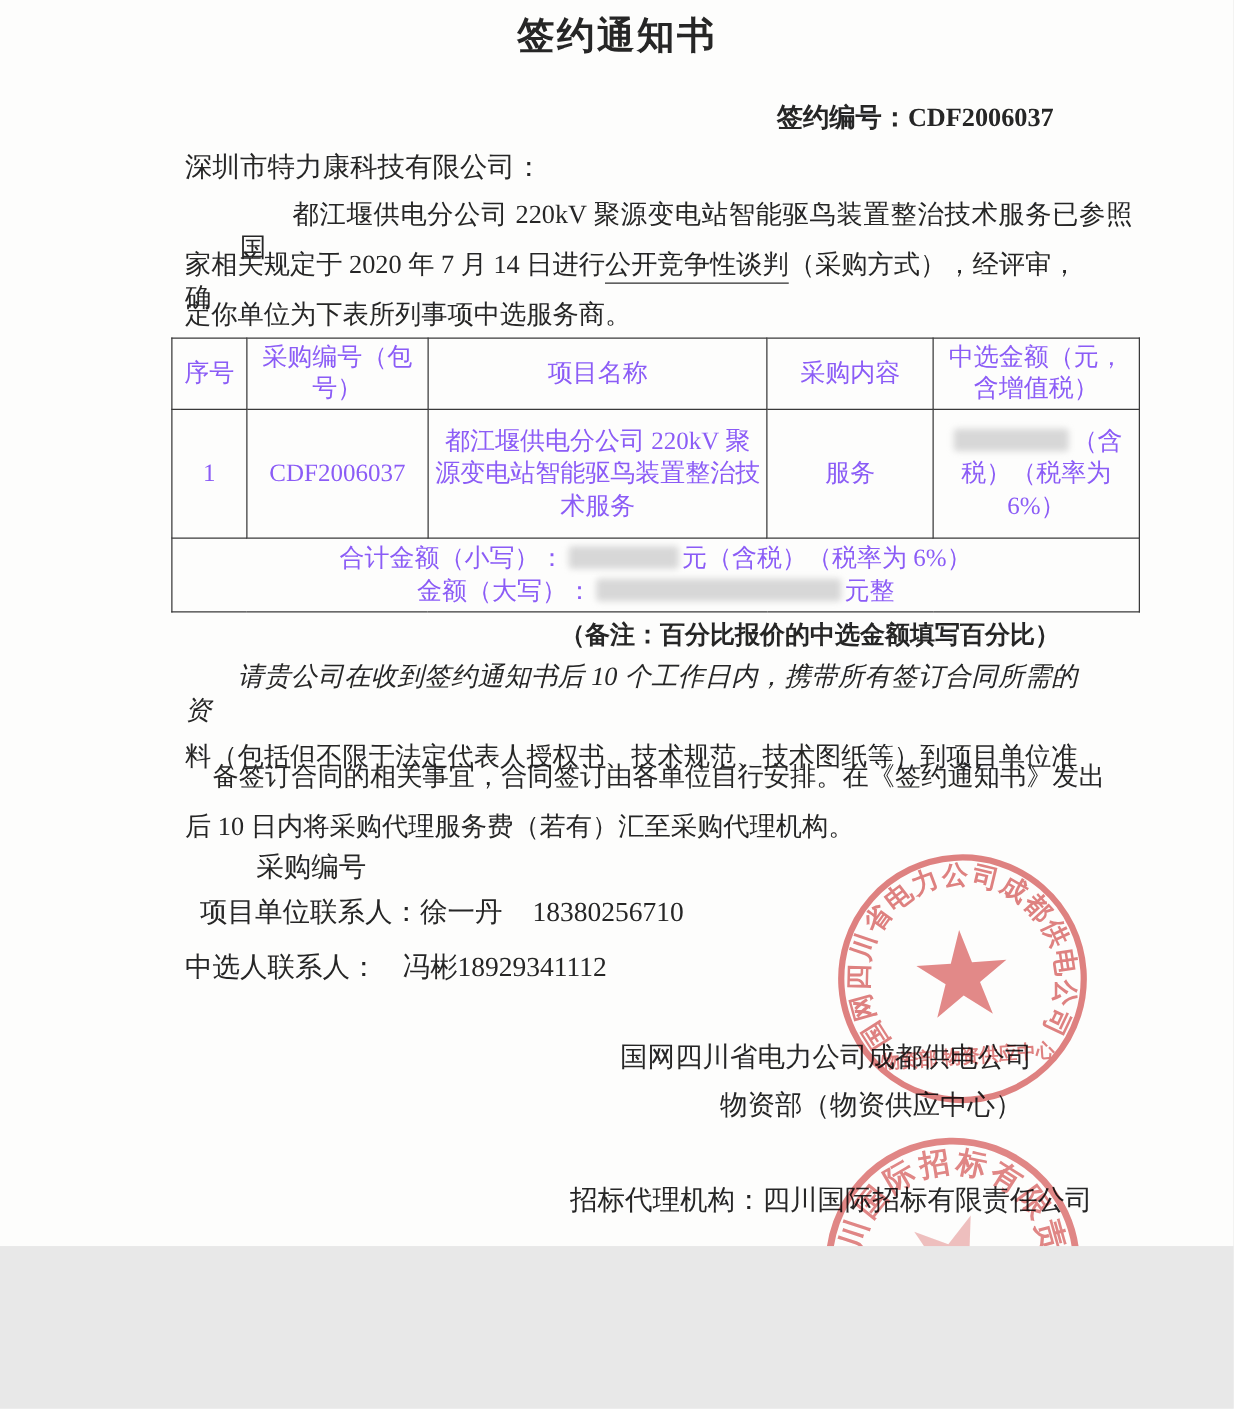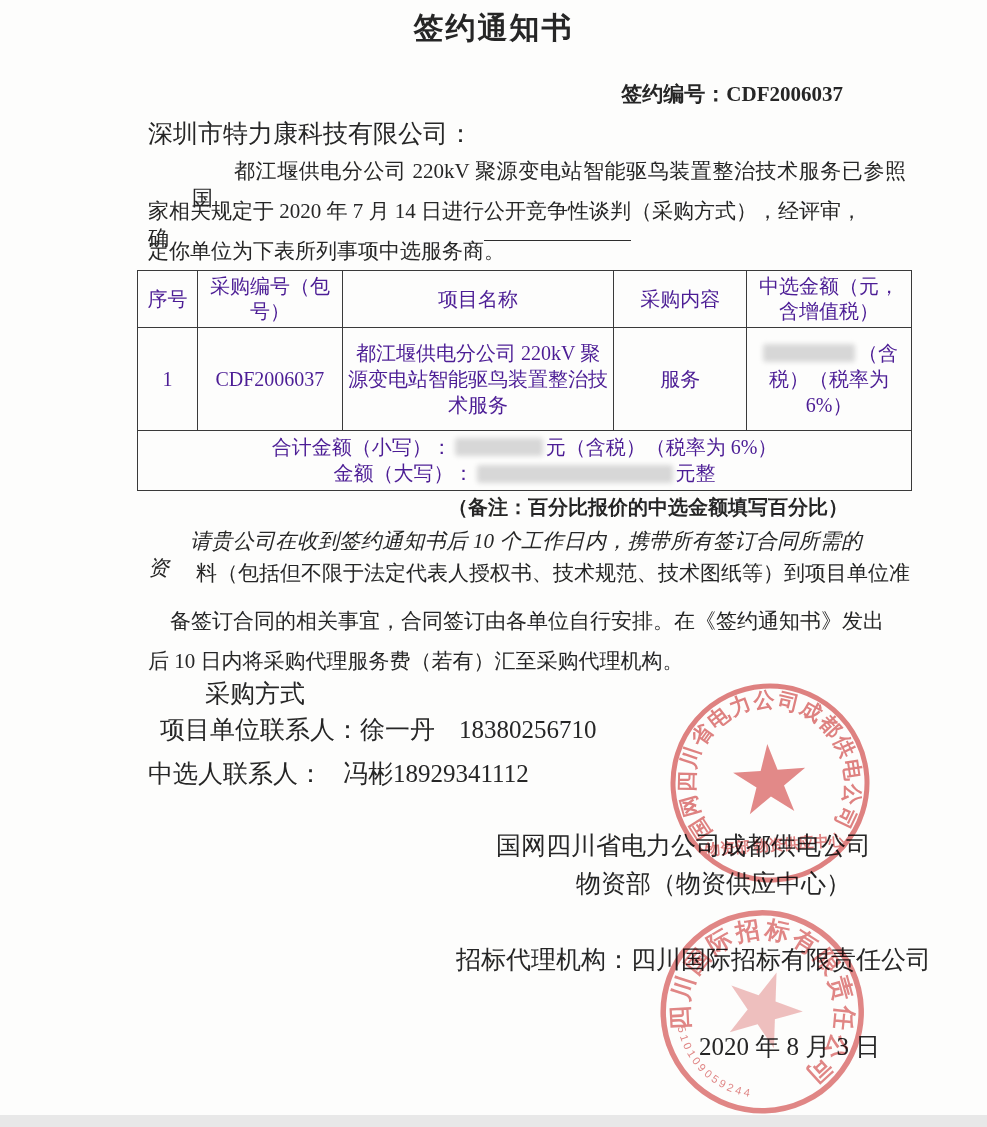--- a/index.html
+++ b/index.html
@@ -5,7 +5,7 @@
   html,body { margin:0; padding:0; background:#e8e8e8; }
   .page {
     position:relative;
-    width:987px; height:1115px;
+    width:987px; height:997px;
     margin:0 auto;
     background:#fdfdfc;
     font-family:"Liberation Serif","DejaVu Serif",serif;

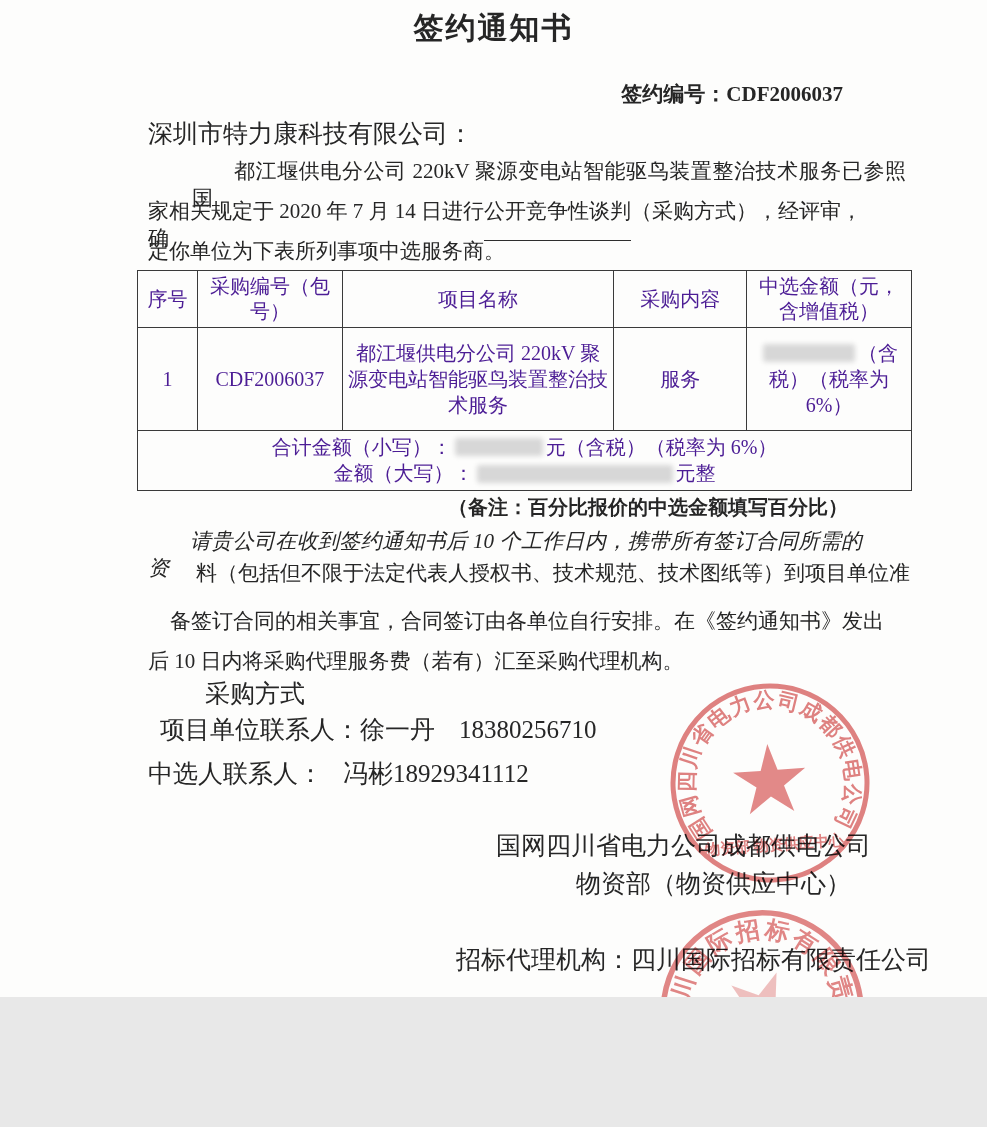--- a/index.html
+++ b/index.html
@@ -23,7 +23,7 @@
     top:80px; right:144px;
     font-size:21px; font-weight:bold;
   }
-  .ln { font-size:25px; line-height:27px; }
+  .ln { font-size:22px; line-height:27px; }
   .block-line {
     left:148px; width:714px;
     font-size:21px; line-height:27px;

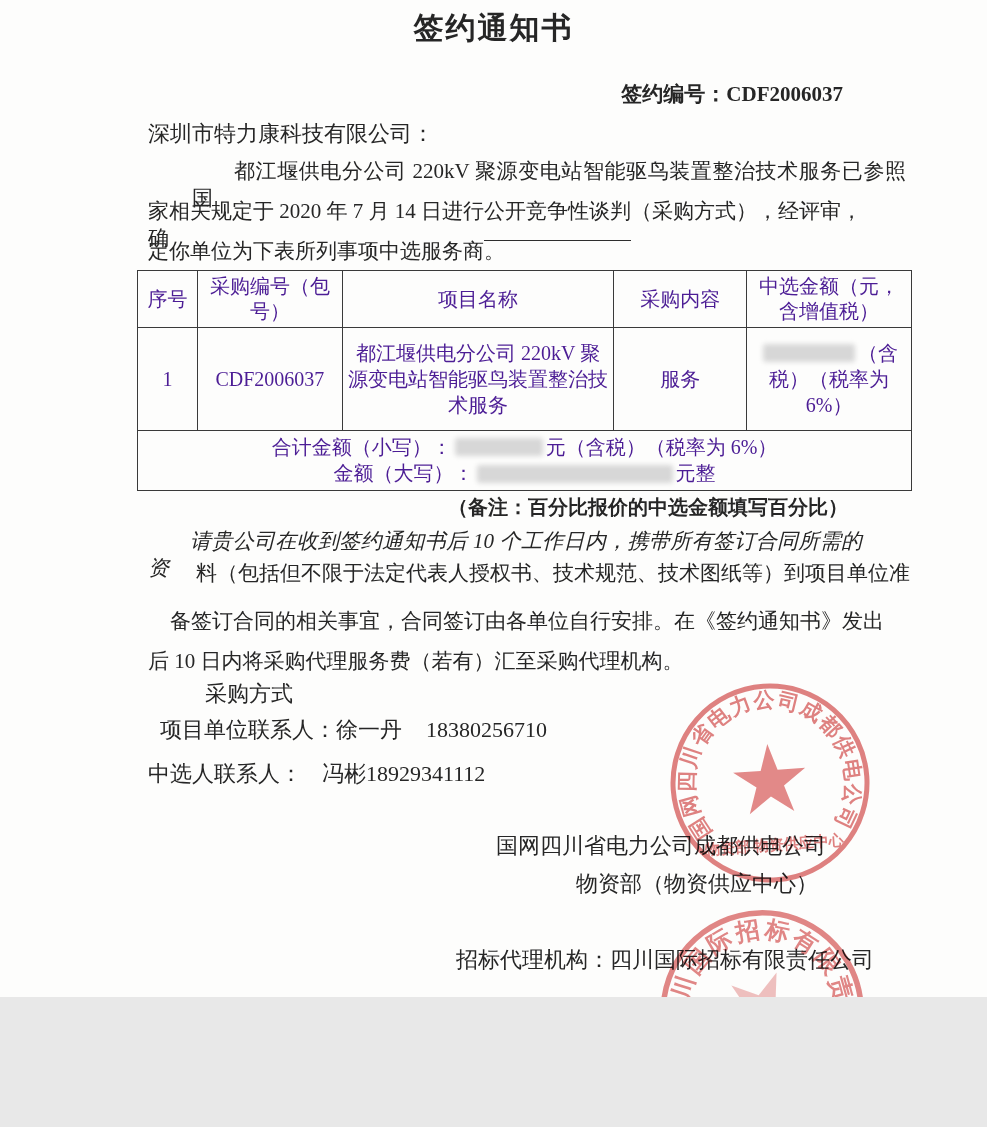--- a/index.html
+++ b/index.html
@@ -30,7 +30,7 @@
   }
   .just { text-align:justify; text-align-last:justify; }
   .indent { text-indent:42px; }
-  .uline { border-bottom:1.5px solid #2e2e2e; padding-bottom:17px; }
+  .uline { border-bottom:1.5px solid #2e2e2e; padding-bottom:3px; }
 
   table.notice {
     position:absolute; left:137px; top:270px;

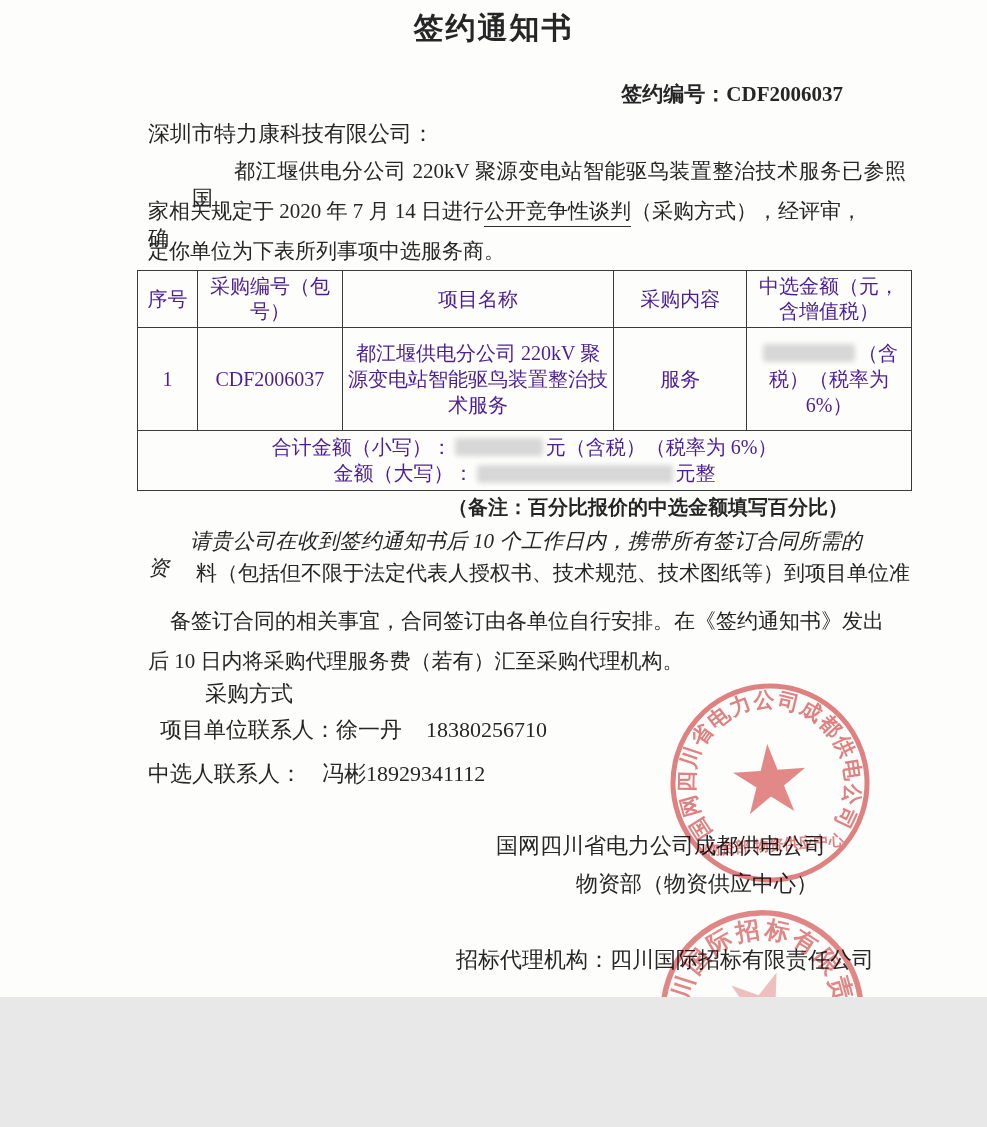--- a/index.html
+++ b/index.html
@@ -35,7 +35,7 @@
   table.notice {
     position:absolute; left:137px; top:270px;
     width:775px; border-collapse:collapse;
-    font-size:20px; color:#4c1d95;
+    font-size:20px; color:#8b5cf6;
   }
   table.notice th, table.notice td {
     border:1.6px solid #3a3a3a;

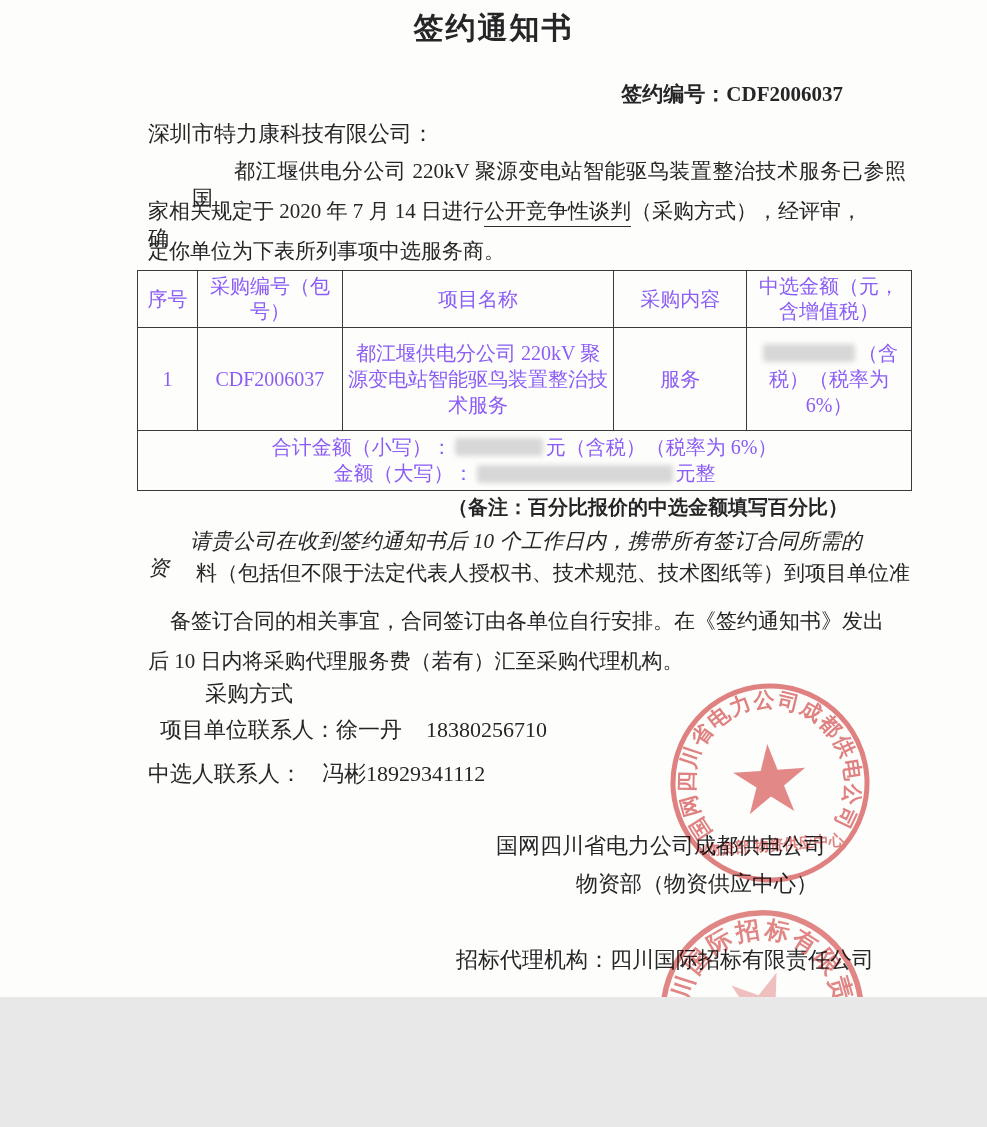--- a/index.html
+++ b/index.html
@@ -115,7 +115,7 @@
   <div class="abs note">（备注：百分比报价的中选金额填写百分比）</div>
 
   <div class="abs block-line just indent" style="top:528px;font-style:italic;">请贵公司在收到签约通知书后 10 个工作日内，携带所有签订合同所需的资</div>
-  <div class="abs block-line just" style="top:560px;margin-left:48px;">料（包括但不限于法定代表人授权书、技术规范、技术图纸等）到项目单位准</div>
+  <div class="abs block-line just" style="top:592px;">料（包括但不限于法定代表人授权书、技术规范、技术图纸等）到项目单位准</div>
   <div class="abs block-line just" style="top:608px;margin-left:22px;">备签订合同的相关事宜，合同签订由各单位自行安排。在《签约通知书》发出</div>
   <div class="abs block-line" style="top:648px;">后 10 日内将采购代理服务费（若有）汇至采购代理机构。</div>
 

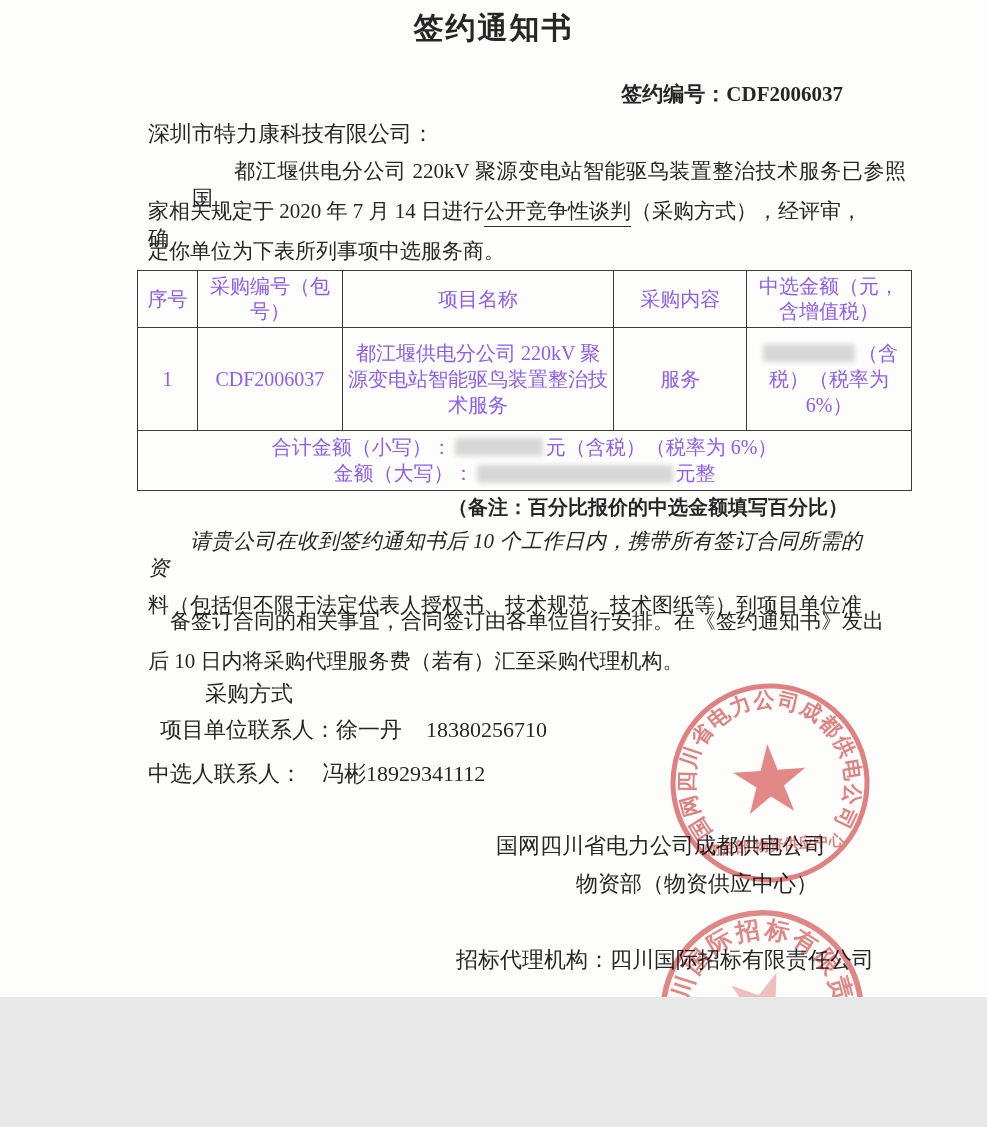--- a/index.html
+++ b/index.html
@@ -119,7 +119,7 @@
   <div class="abs block-line just" style="top:608px;margin-left:22px;">备签订合同的相关事宜，合同签订由各单位自行安排。在《签约通知书》发出</div>
   <div class="abs block-line" style="top:648px;">后 10 日内将采购代理服务费（若有）汇至采购代理机构。</div>
 
-  <div class="abs ln" style="left:205px; top:680px;">采购方式</div>
+  <div class="abs ln" style="left:205px; top:680px;">采购编号</div>
 
   <div class="abs ln" style="left:148px; top:716px;margin-left:12px;"><span>项目单位联系人：</span><span>徐一丹</span><span style="margin-left:24px;">18380256710</span></div>
 

